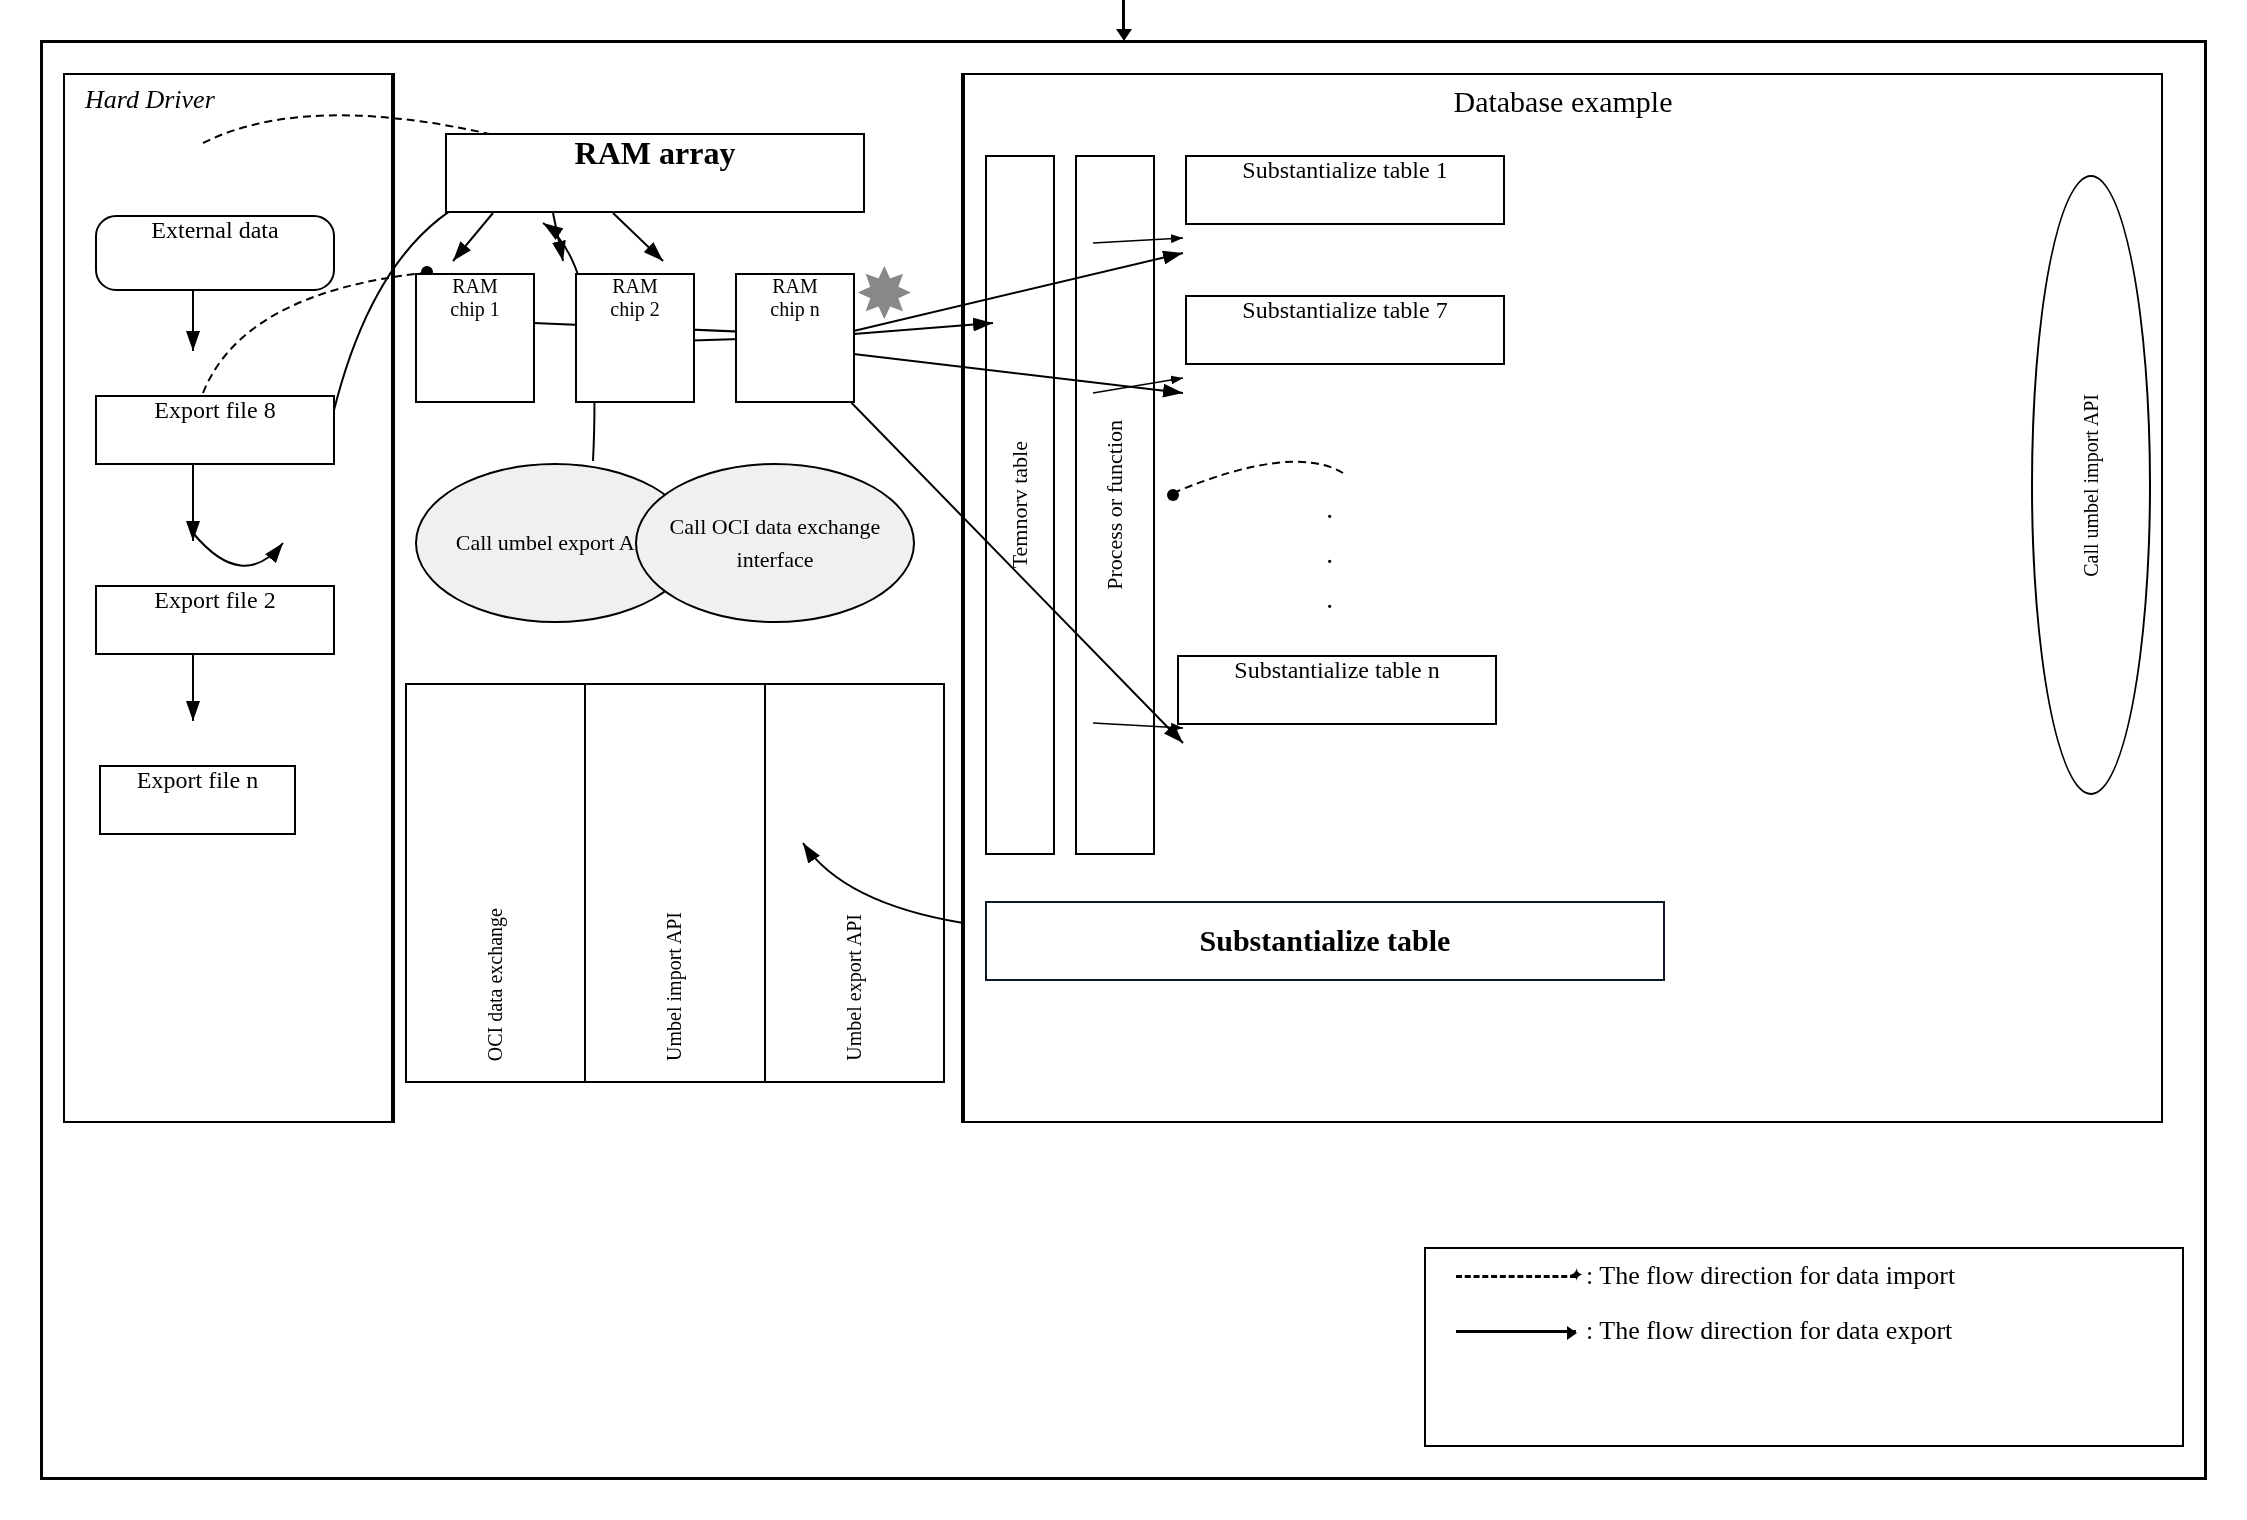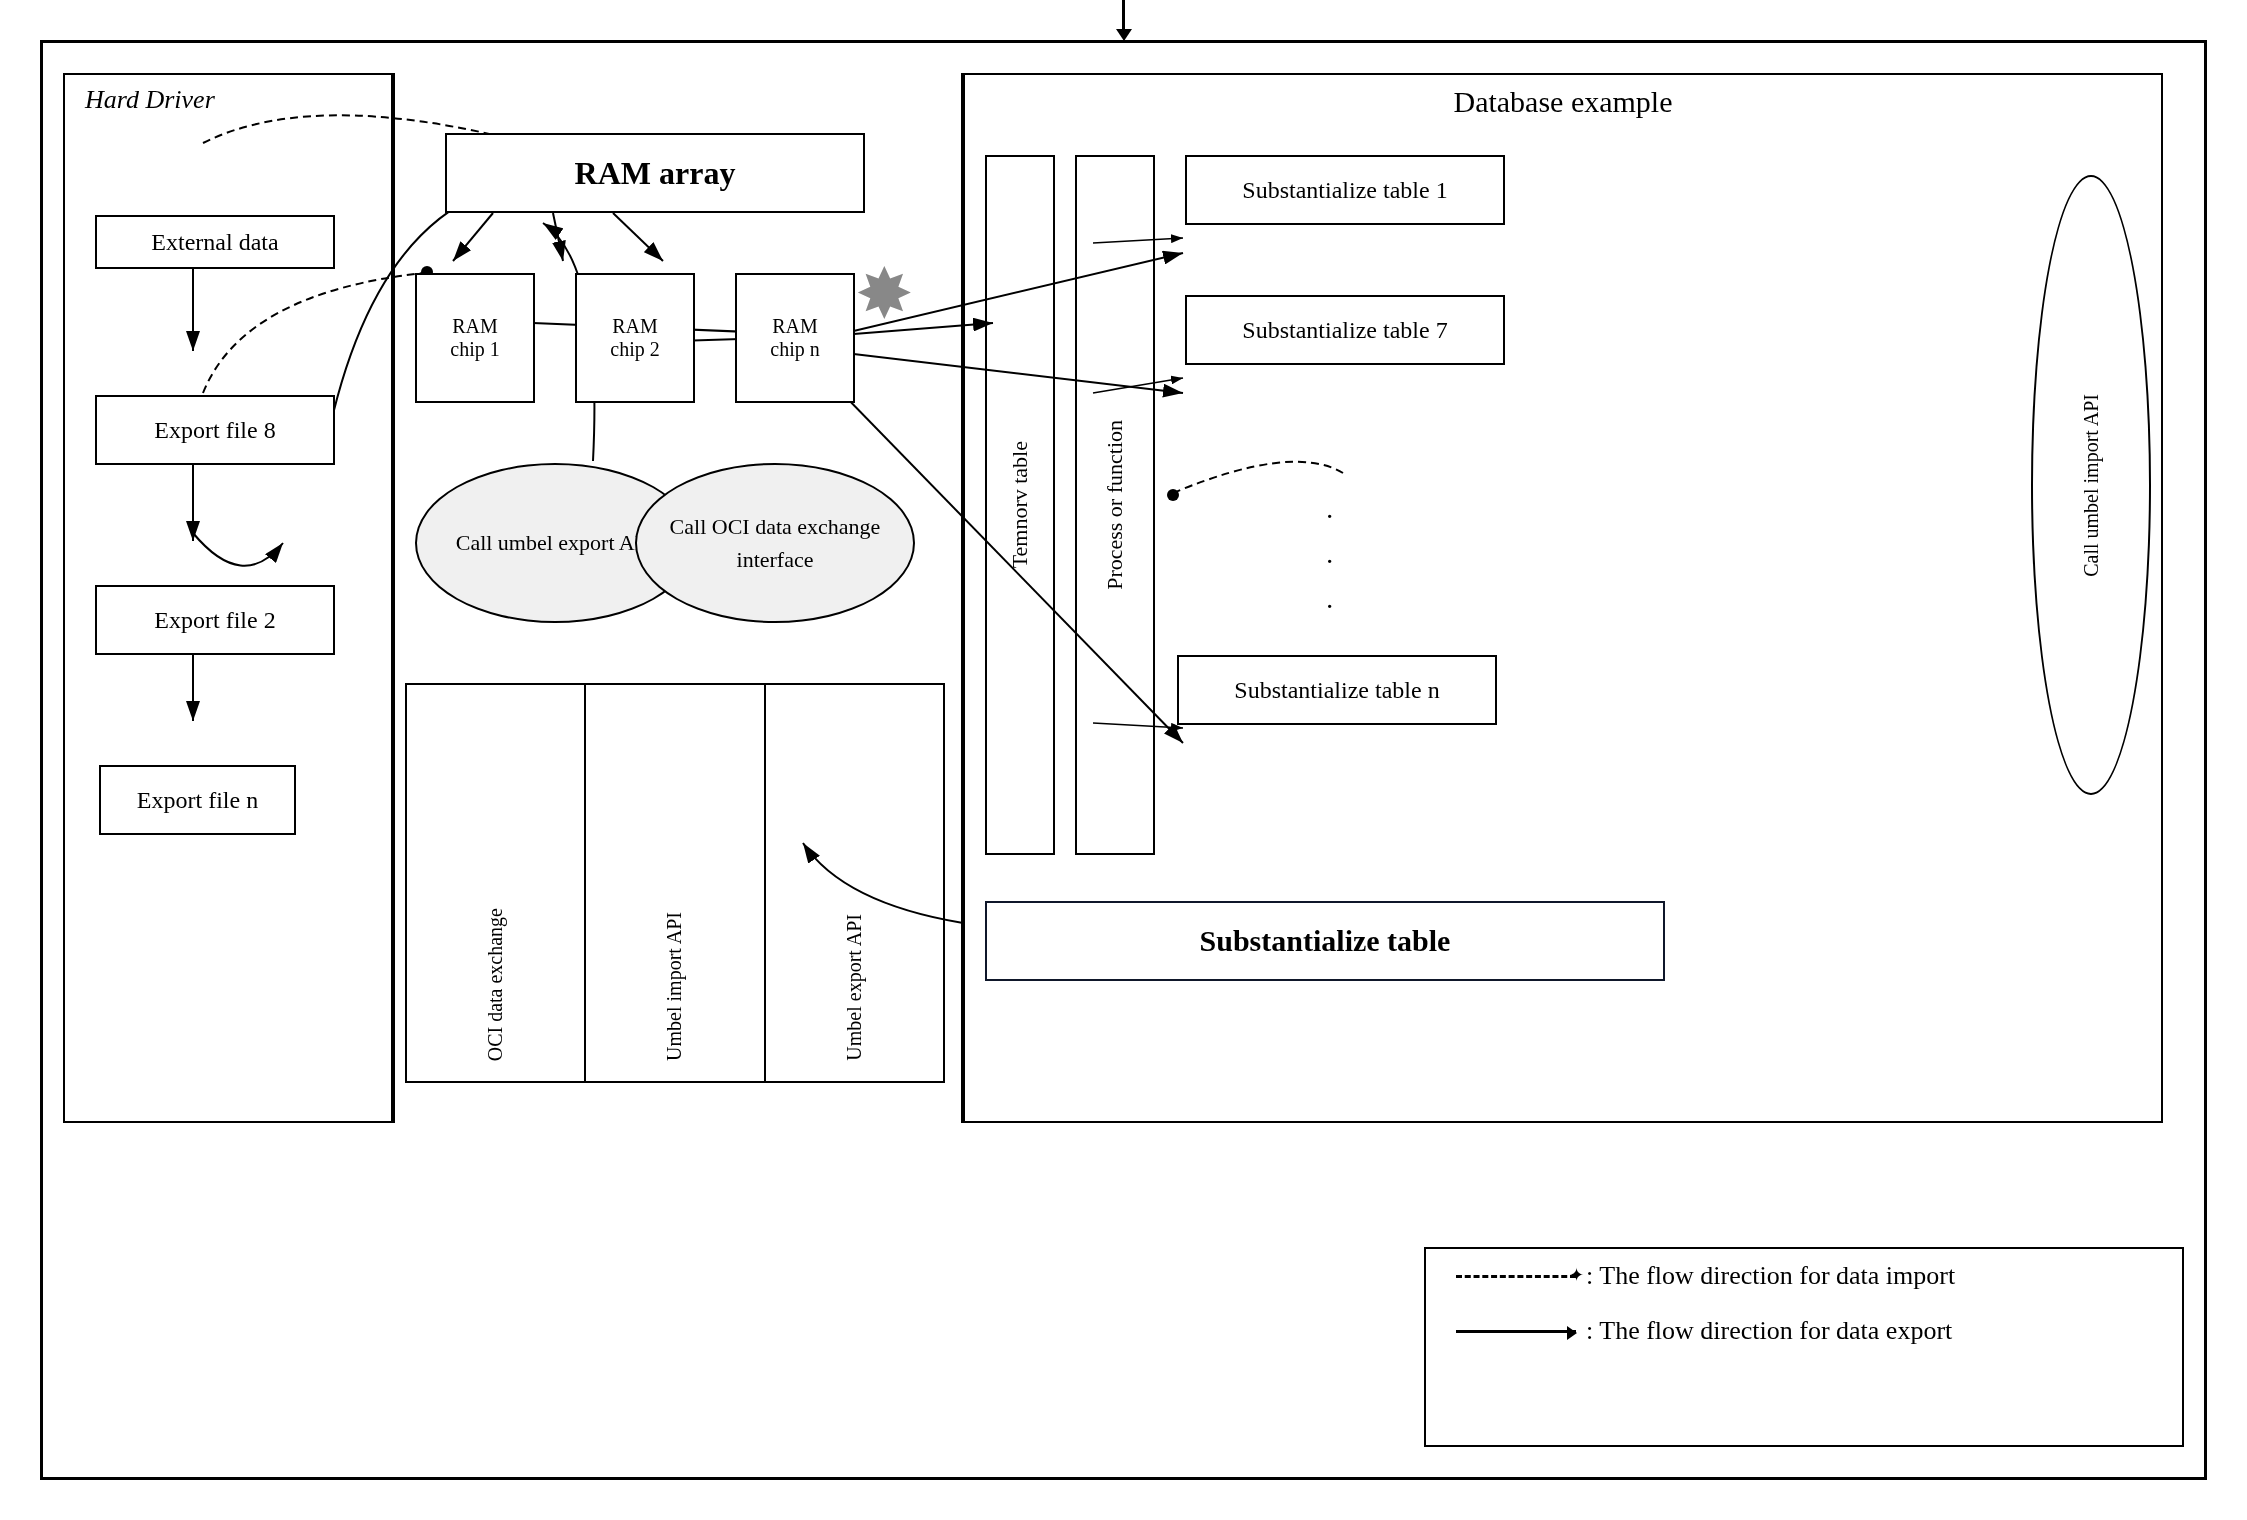--- a/index.html
+++ b/index.html
@@ -100,7 +100,6 @@
       border: 2px solid #000;
       background: #fff;
       display: flex;
-      align-items: center;
       justify-content: center;
       text-align: center;
       font-size: 24px;

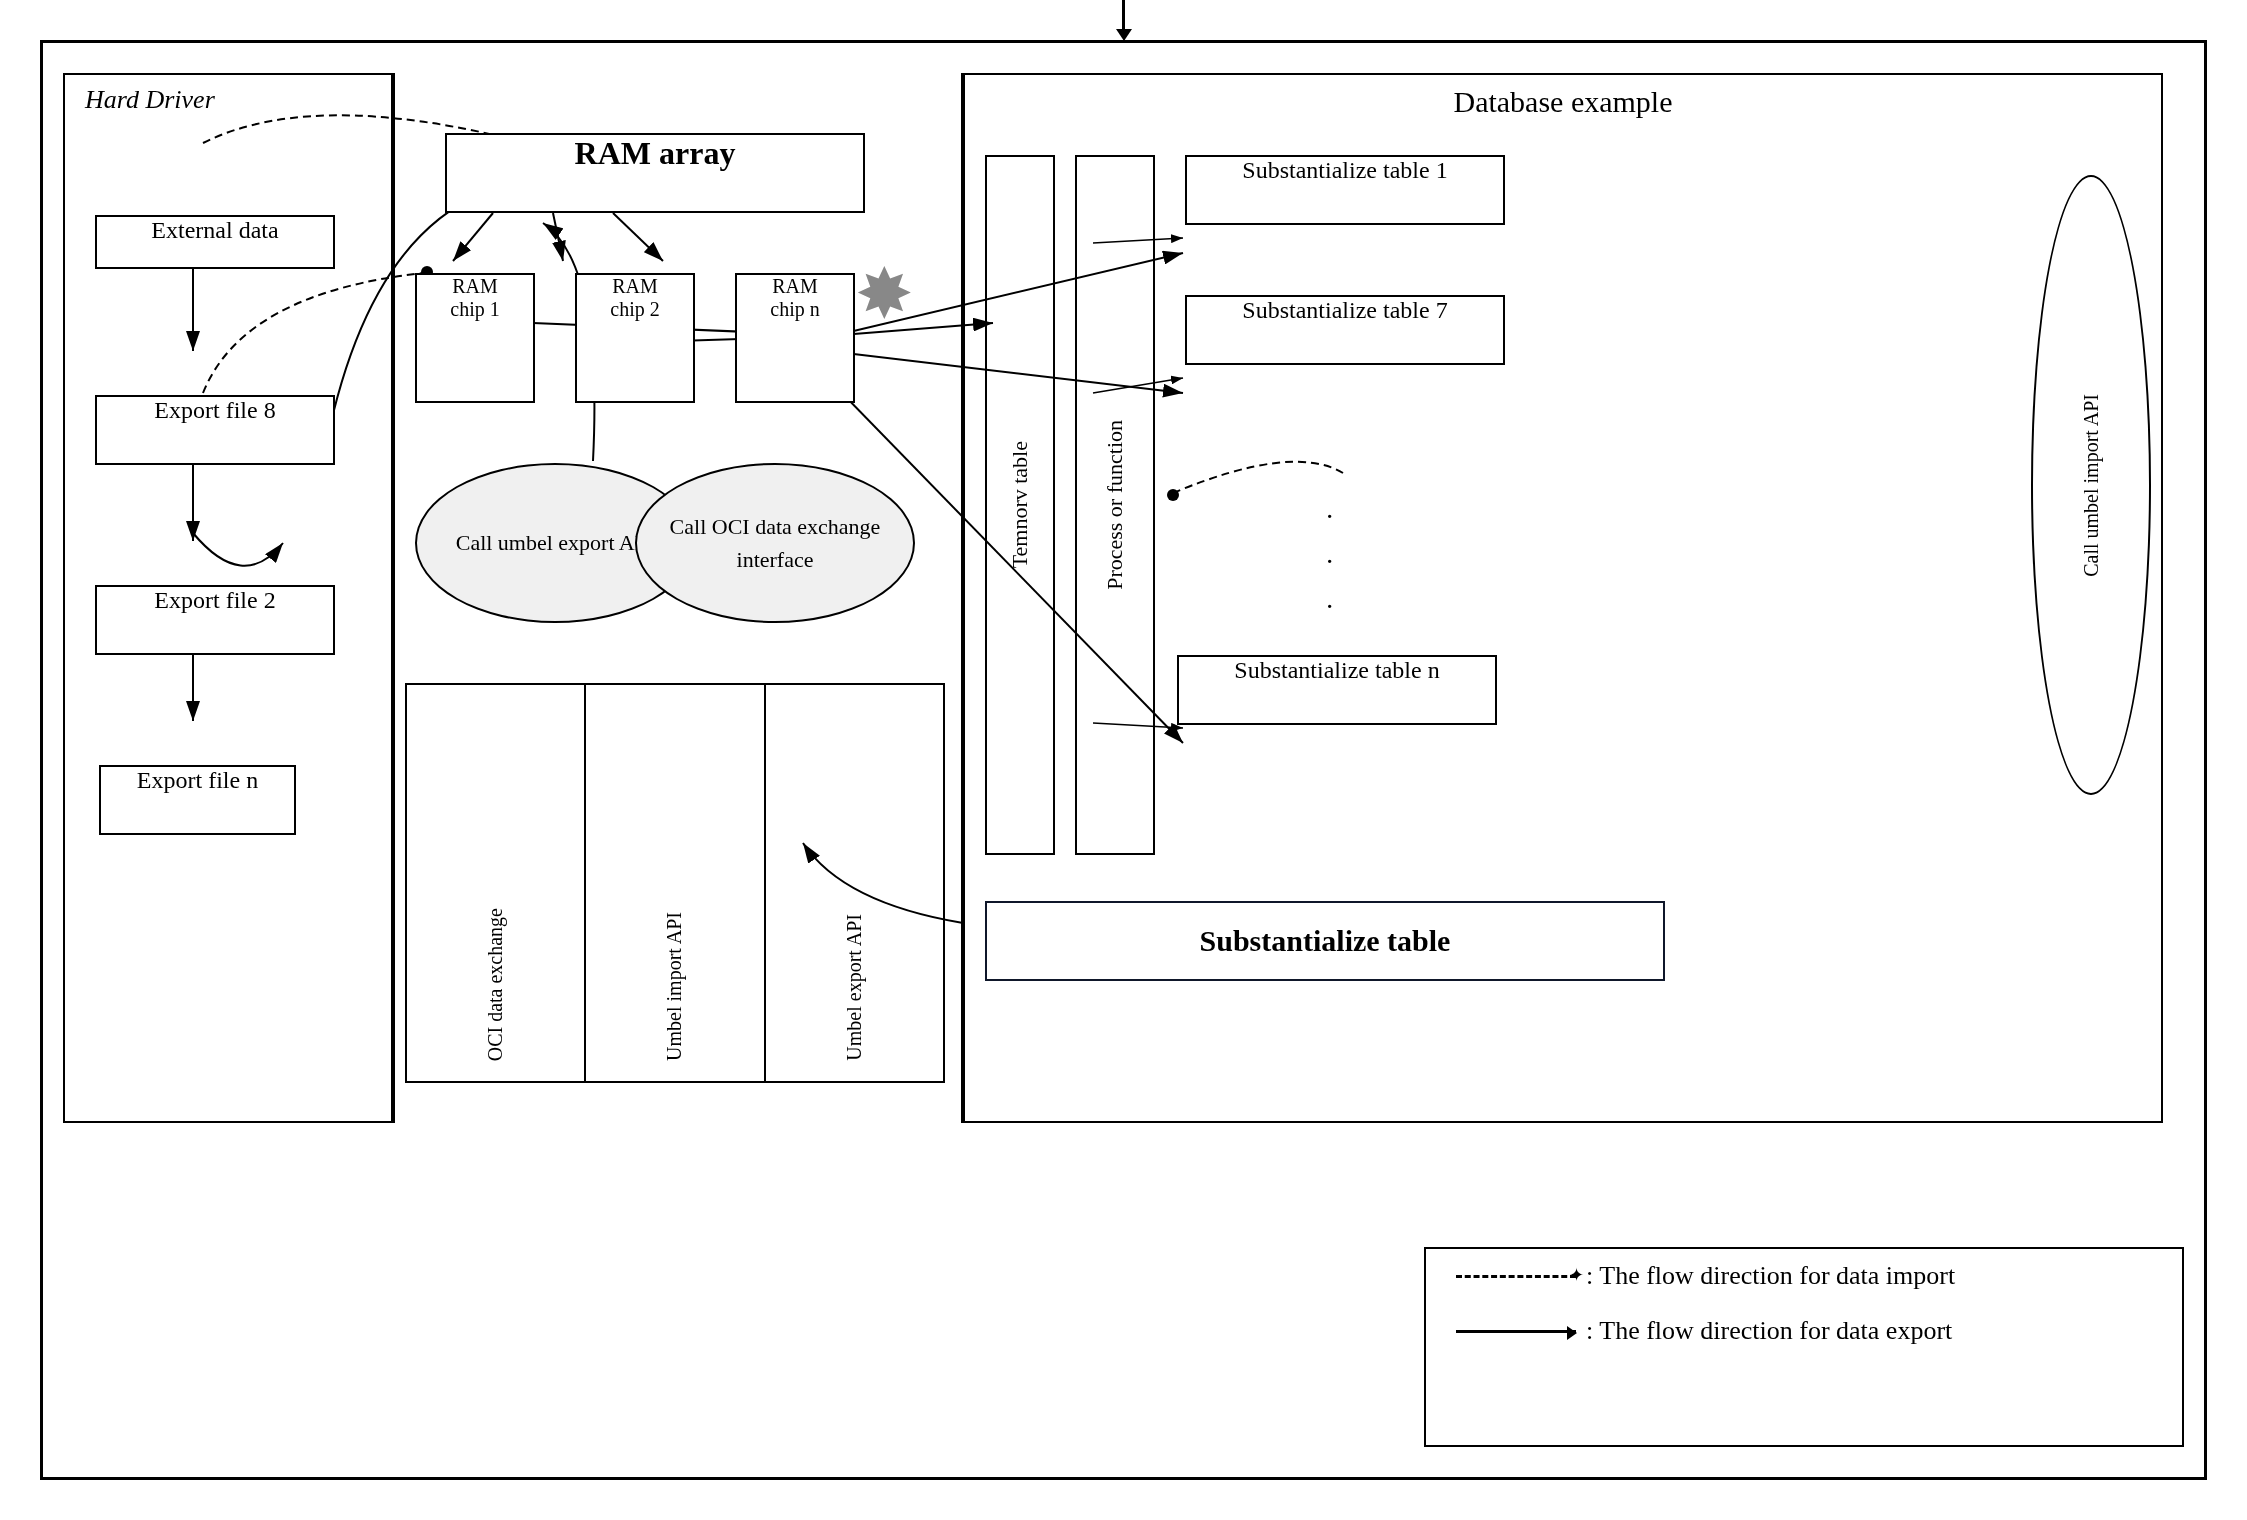--- a/index.html
+++ b/index.html
@@ -146,7 +146,7 @@
     
     .ext-data-box {
       top: 140px; left: 30px;
-      width: 240px; height: 54px;
+      width: 240px; height: 76px; border-radius: 21px;
     }
 
     

